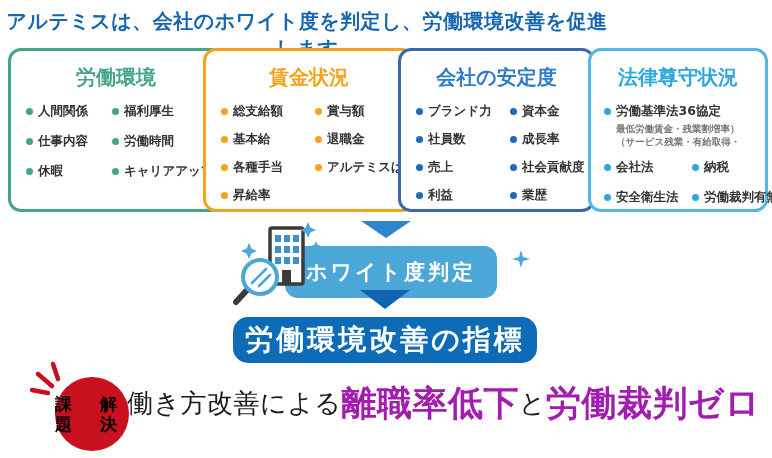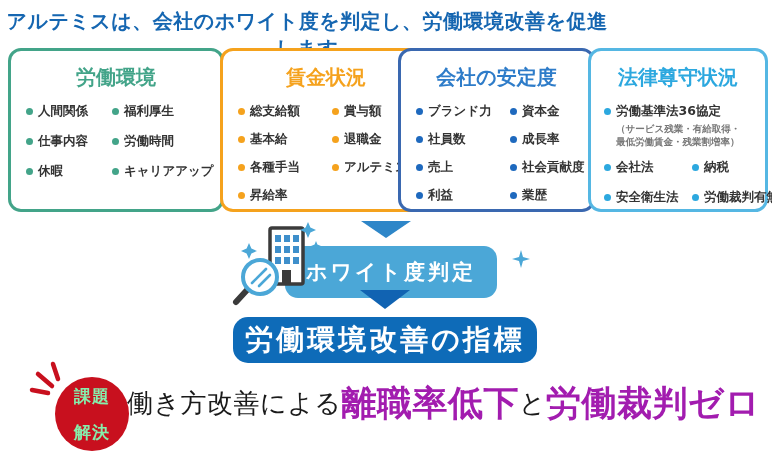--- a/index.html
+++ b/index.html
@@ -16,7 +16,7 @@
   .box{position:absolute;top:48px;height:164px;background:#fff;border-radius:13px;
        border:3px solid;box-sizing:border-box;}
   .box-1{left:8px;width:216px;border-color:#43A489;}
-  .box-2{left:220px;width:212px;border-color:#F5A21D;}
+  .box-2{left:203px;width:212px;border-color:#F5A21D;}
   .box-3{left:398px;width:197px;border-color:#3A68B0;}
   .box-4{left:588px;width:180px;border-color:#55B7E3;}
   .box-title{text-align:center;font-size:20px;font-weight:bold;margin:13px 0 12px;}

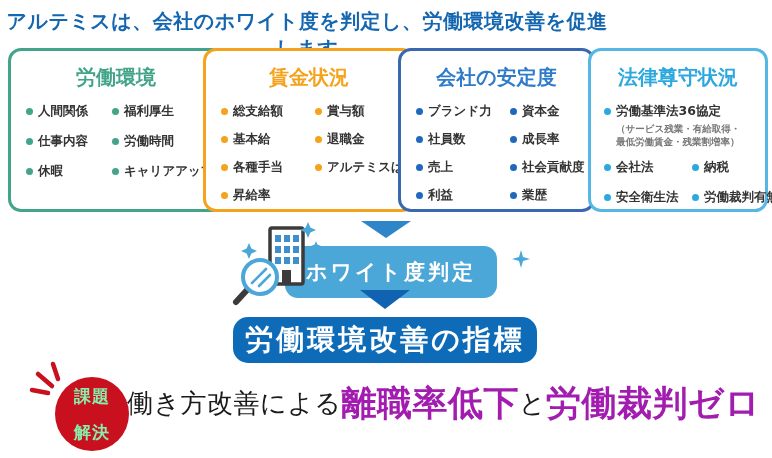--- a/index.html
+++ b/index.html
@@ -175,8 +175,8 @@
           <span>労働基準法36協定</span>
         </div>
       <div class="note">
+        <div>最低労働賃金・残業割増率）</div>
         <div>（サービス残業・有給取得・</div>
-        <div>最低労働賃金・残業割増率）</div>
       </div>
       <div class="items">
         <div class="item">

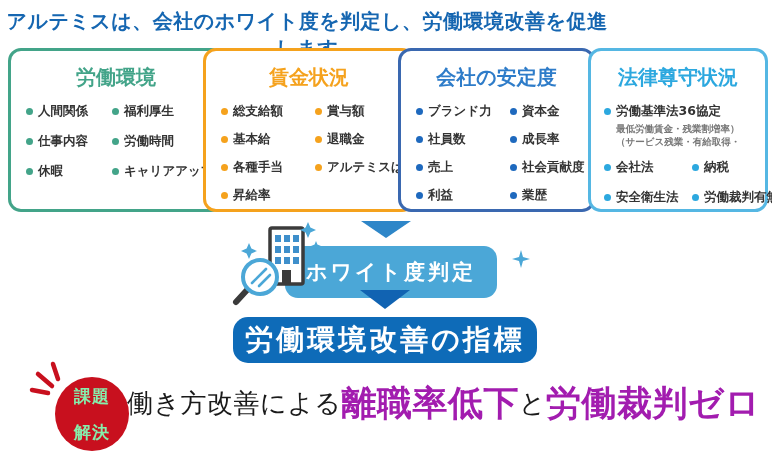--- a/index.html
+++ b/index.html
@@ -51,8 +51,8 @@
   .banner-sparkle{position:absolute;left:512px;top:250px;z-index:2;}
   
   .badge{position:absolute;left:55px;top:377px;width:74px;height:74px;border-radius:50%;
-         background:#C8101E;display:flex;flex-direction:column;align-items:center;justify-content:center;
-         color:#86efac;font-size:17px;font-weight:bold;line-height:1.2;letter-spacing:1px;gap:16px;}
+         background:#C8101E;display:flex;flex-direction:row;align-items:center;justify-content:center;
+         color:#000000;font-size:17px;font-weight:bold;line-height:1.2;letter-spacing:1px;gap:16px;}
   .badge-sparks{position:absolute;left:28px;top:357px;}
   .conclusion{position:absolute;left:127px;top:377px;height:52px;display:flex;align-items:center;white-space:nowrap;}
   .c-plain{font-size:26px;font-weight:normal;color:#1a1a1a;letter-spacing:0.5px;}

